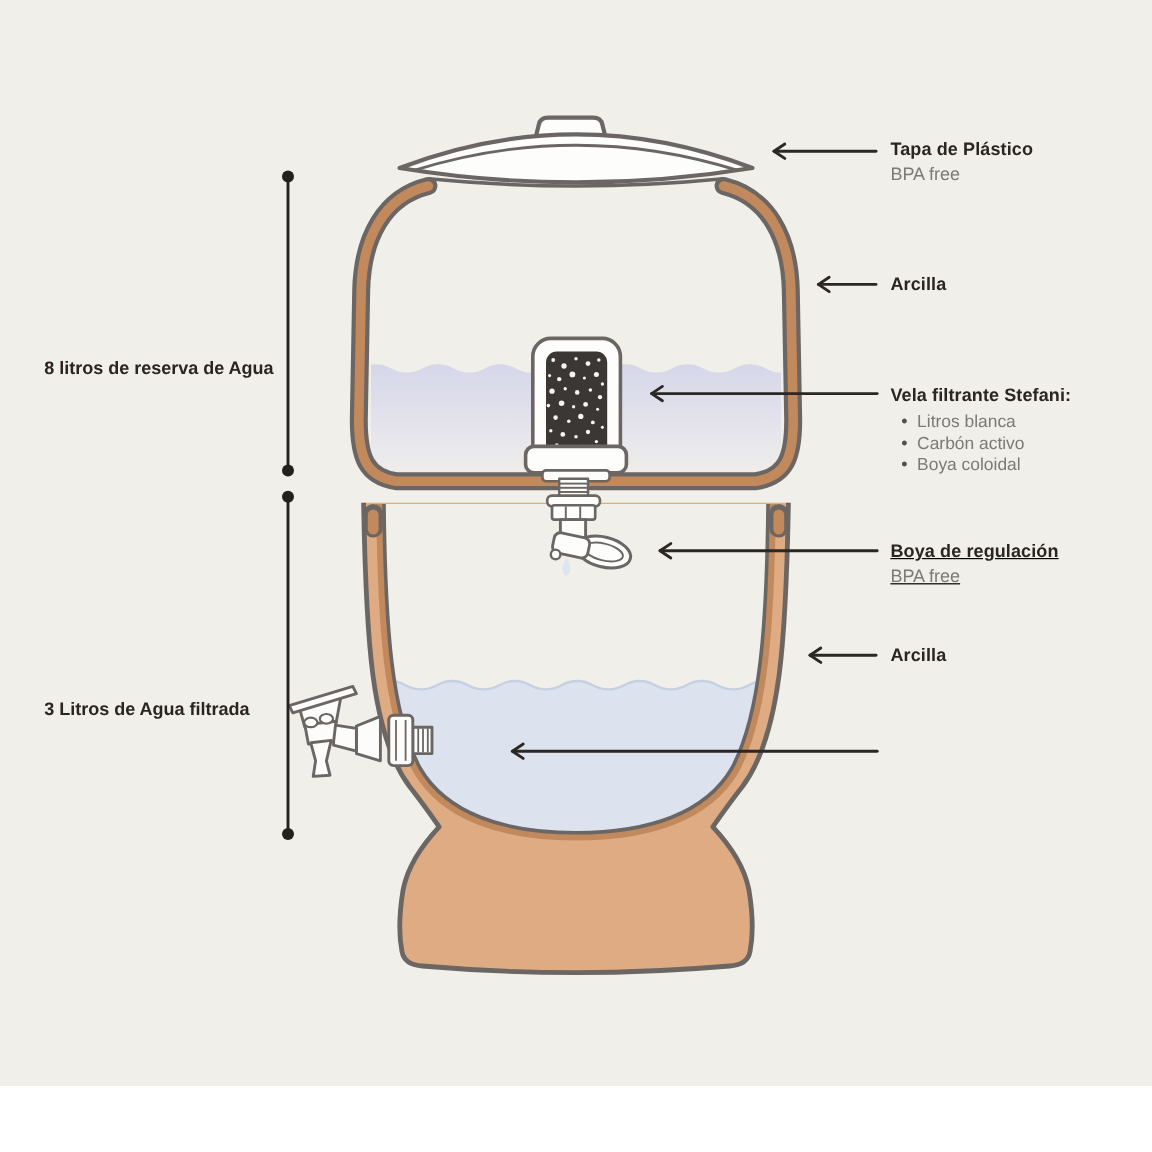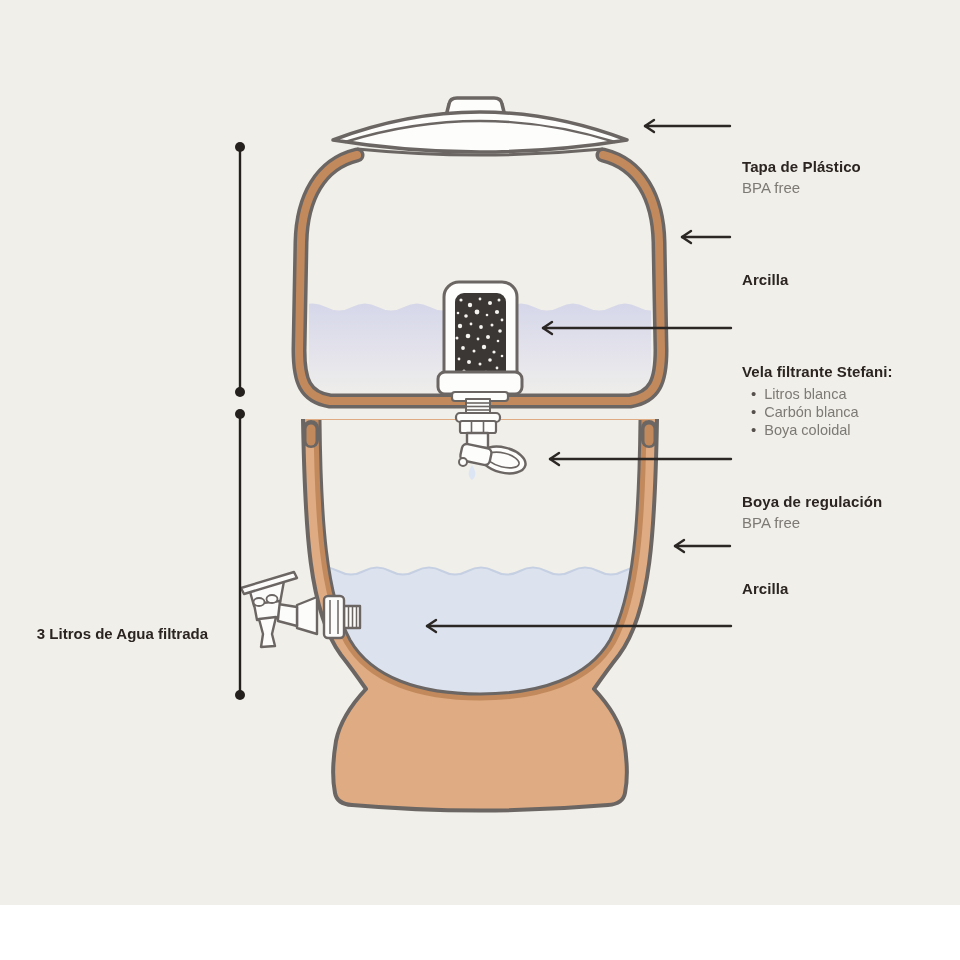--- a/index.html
+++ b/index.html
@@ -11,7 +11,7 @@
   body{background:#fff;font-family:"Liberation Sans",sans-serif;}
   .stage{position:relative;width:960px;height:960px;overflow:hidden;background:var(--footer);}
   .stage svg{position:absolute;left:0;top:0;}
-  .lbl{position:absolute;line-height:19px;margin-top:42px;}
+  .lbl{position:absolute;line-height:19px;}
   .lbl-title{font-size:15px;font-weight:700;color:var(--ink);letter-spacing:.1px;}
   .lbl-sub{font-size:15px;color:var(--gray);margin-top:2px;}
   .left-lbl{text-align:right;font-size:15px;font-weight:700;color:var(--ink);}

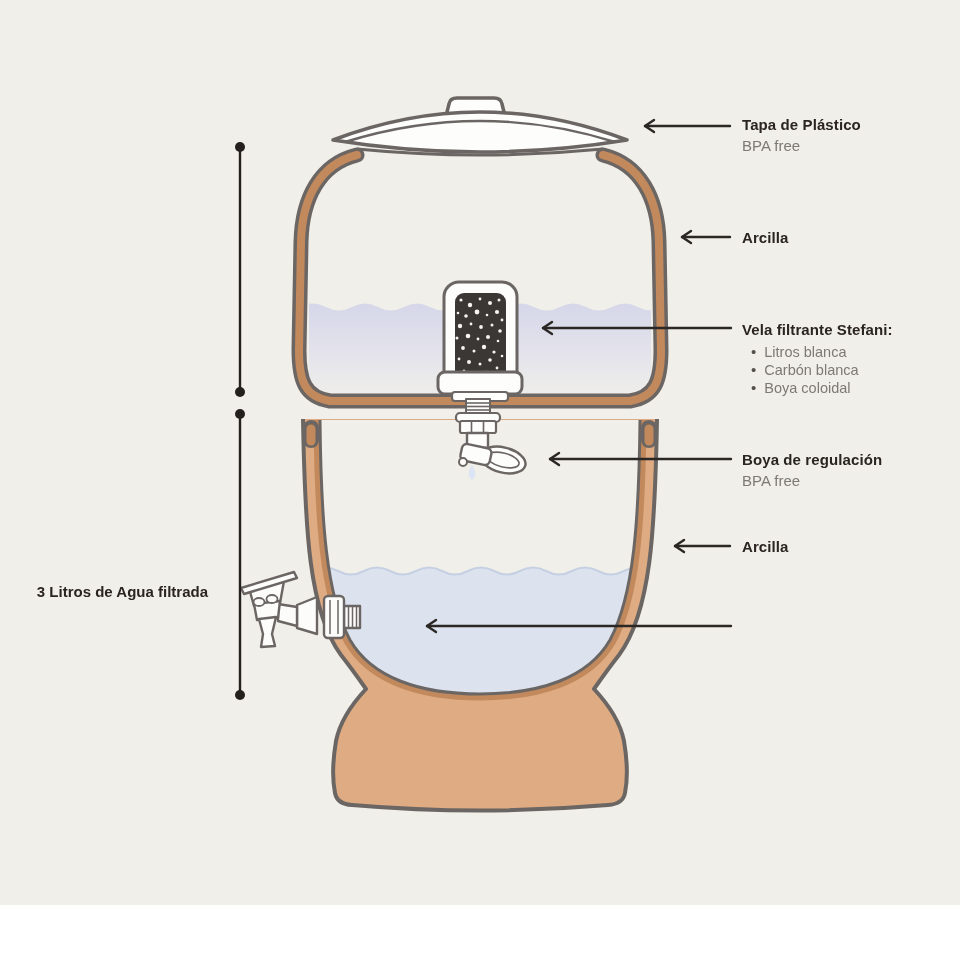--- a/index.html
+++ b/index.html
@@ -205,6 +205,7 @@
     </g>
   </svg>
 
+  <div class="lbl left-lbl" style="left:28px;top:298px;width:200px;">8 litros de reserva de Agua</div>
 
   <div class="lbl left-lbl" style="left:8px;top:582px;width:200px;">3 Litros de Agua filtrada</div>
 

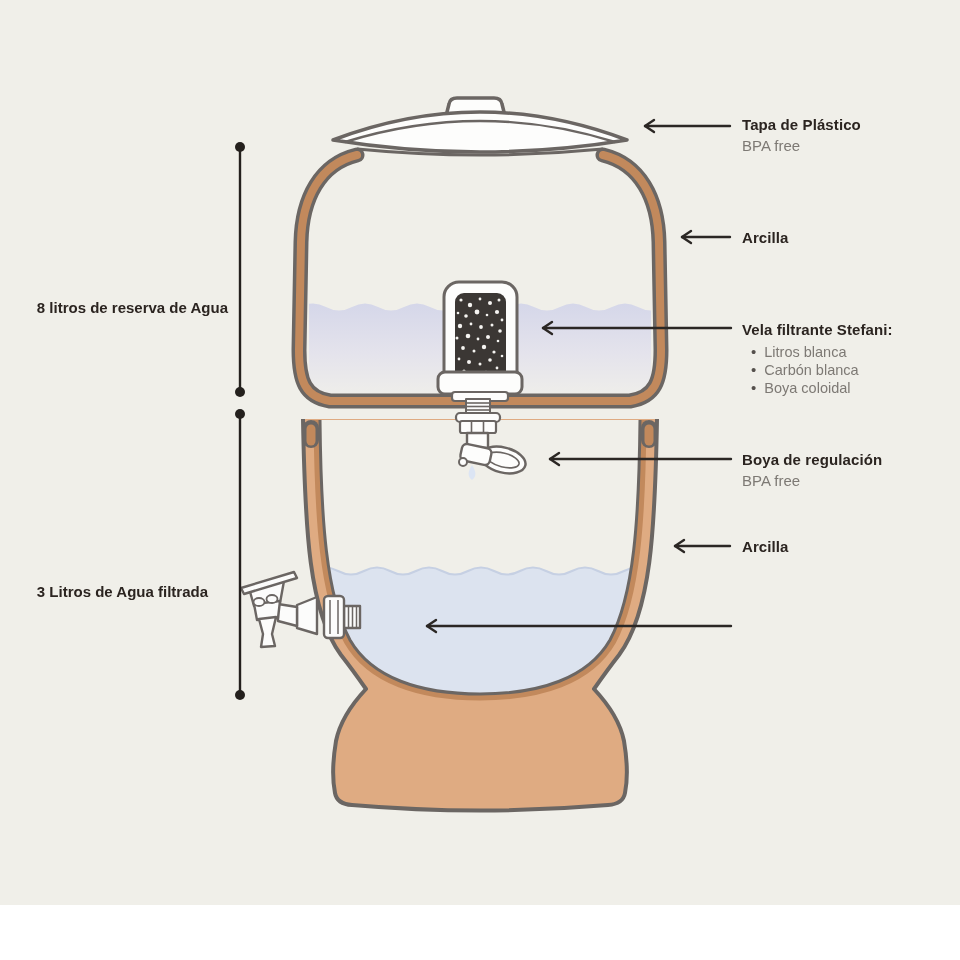--- a/index.html
+++ b/index.html
@@ -225,7 +225,7 @@
           <span>Litros blanca</span>
         </div>
       <div class="bullet-row">
-          <span>Carbón blanca</span>
+          <span>Carbón activo</span>
         </div>
       <div class="bullet-row">
           <span>Boya coloidal</span>

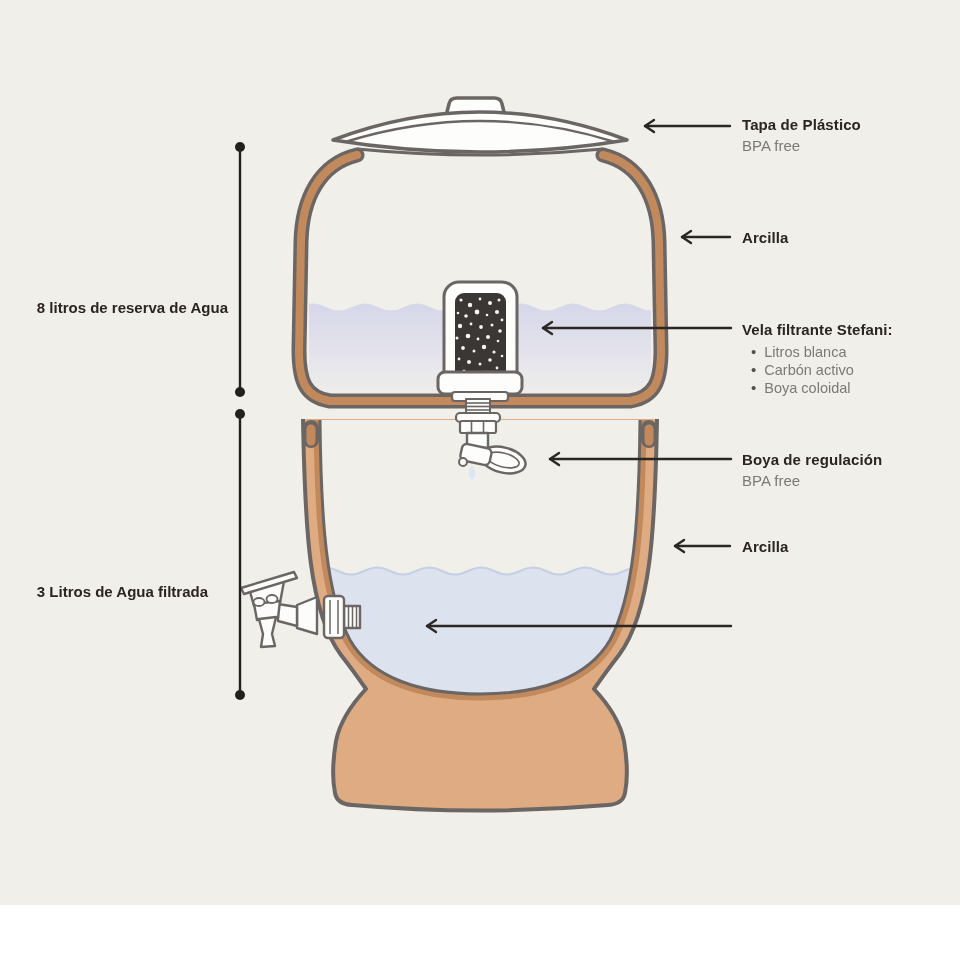--- a/index.html
+++ b/index.html
@@ -233,7 +233,7 @@
     </div>
   </div>
 
-  <div class="lbl" style="left:742px;top:450px;">
+  <div class="lbl" style="left:742px;top:450px;text-decoration:underline;">
     <div class="lbl-title">Boya de regulación</div>
     <div class="lbl-sub">BPA free</div>
   </div>

